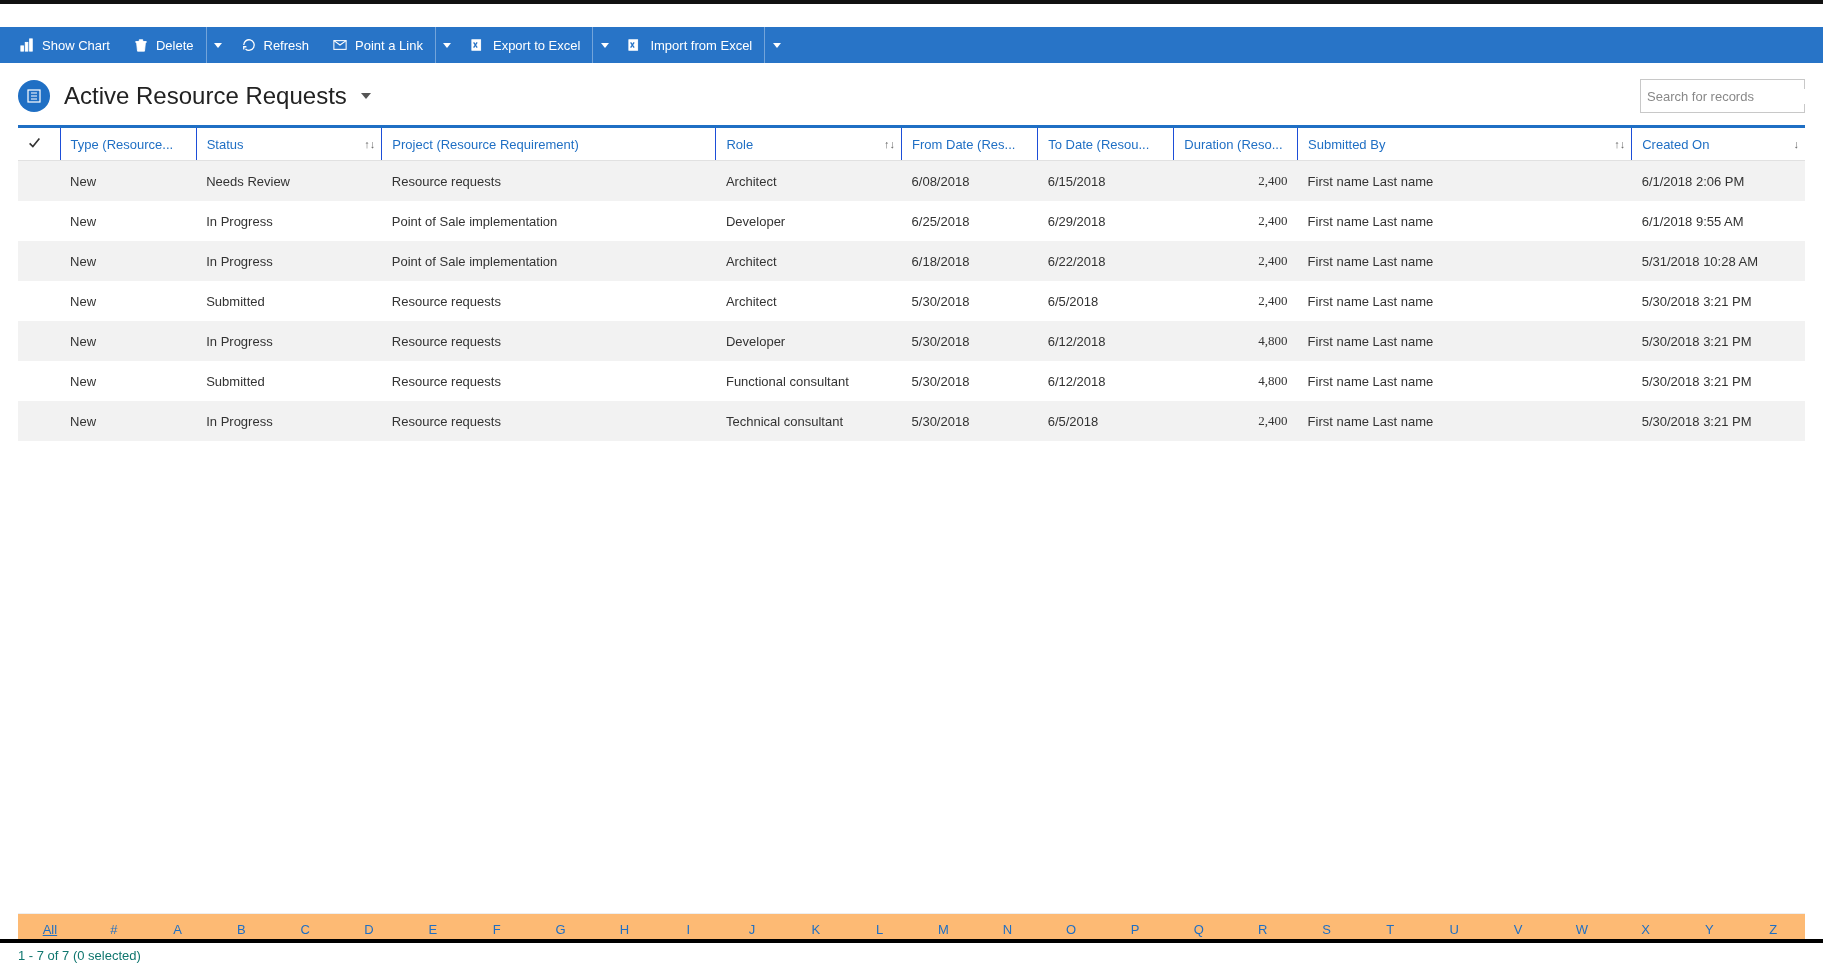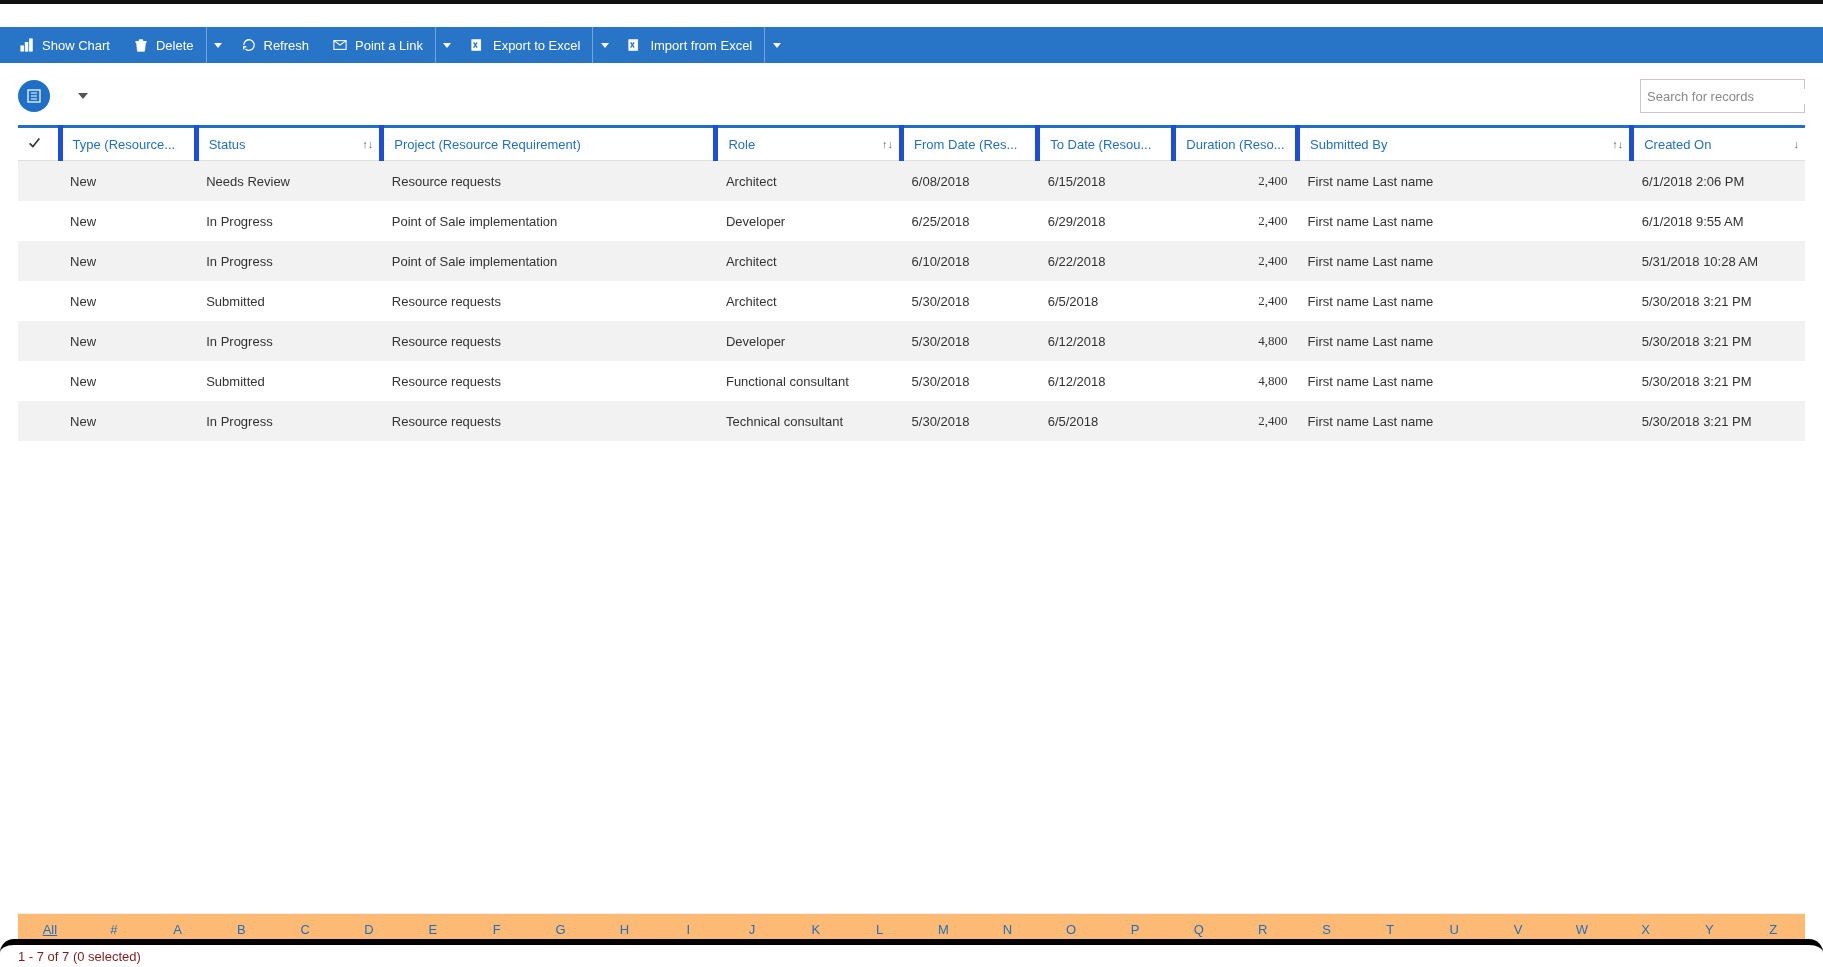--- a/index.html
+++ b/index.html
@@ -239,6 +239,7 @@
         <path d="M5 5h6M5 8h6M5 11h6" stroke="#fff" stroke-width="1.2"></path>
       </svg>
   </div>
+  <div class="titletext">Active Resource Requests</div>
   <div class="titlechev"></div>
   <div class="searchwrap">
     <input type="text" placeholder="Search for records" style="">

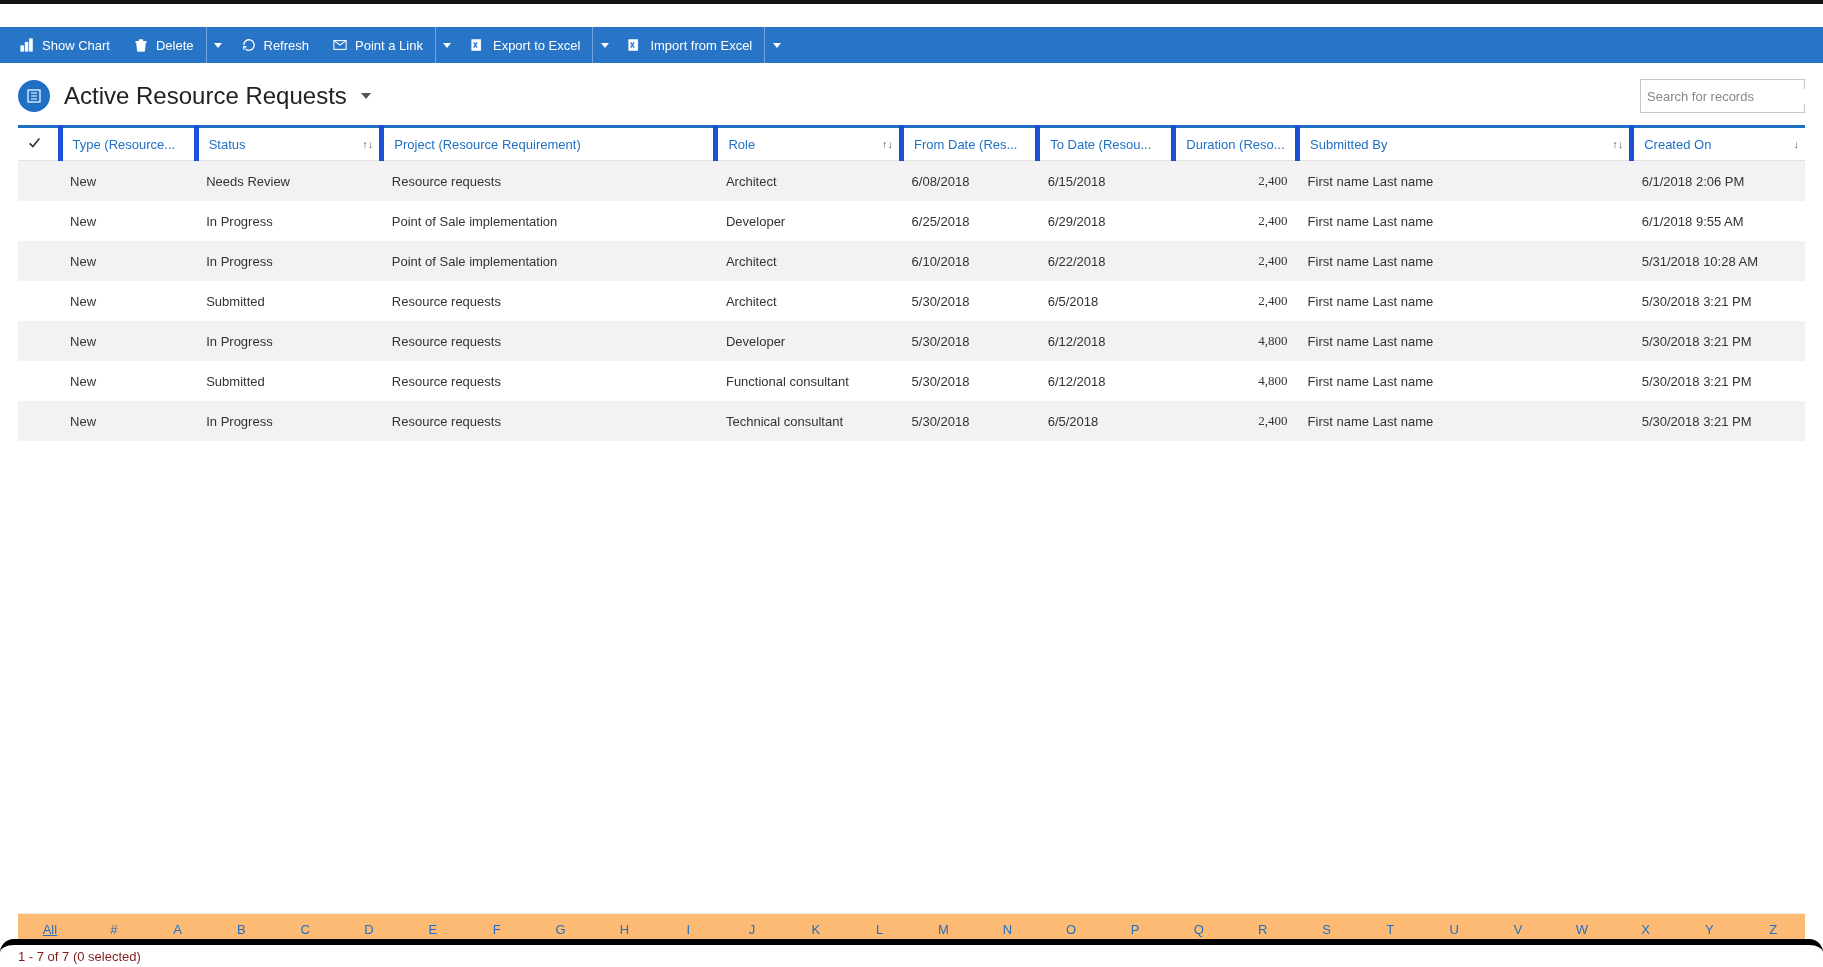--- a/index.html
+++ b/index.html
@@ -100,7 +100,7 @@
     font-size:13px;
     padding: 8px 10px;
     border-bottom: 1px solid #e1e1e1;
-    border-left: 5px solid #1d4ed8;
+    border-left: 1px solid #1d4ed8;
     white-space: nowrap;
     overflow:hidden;
     text-overflow: ellipsis;

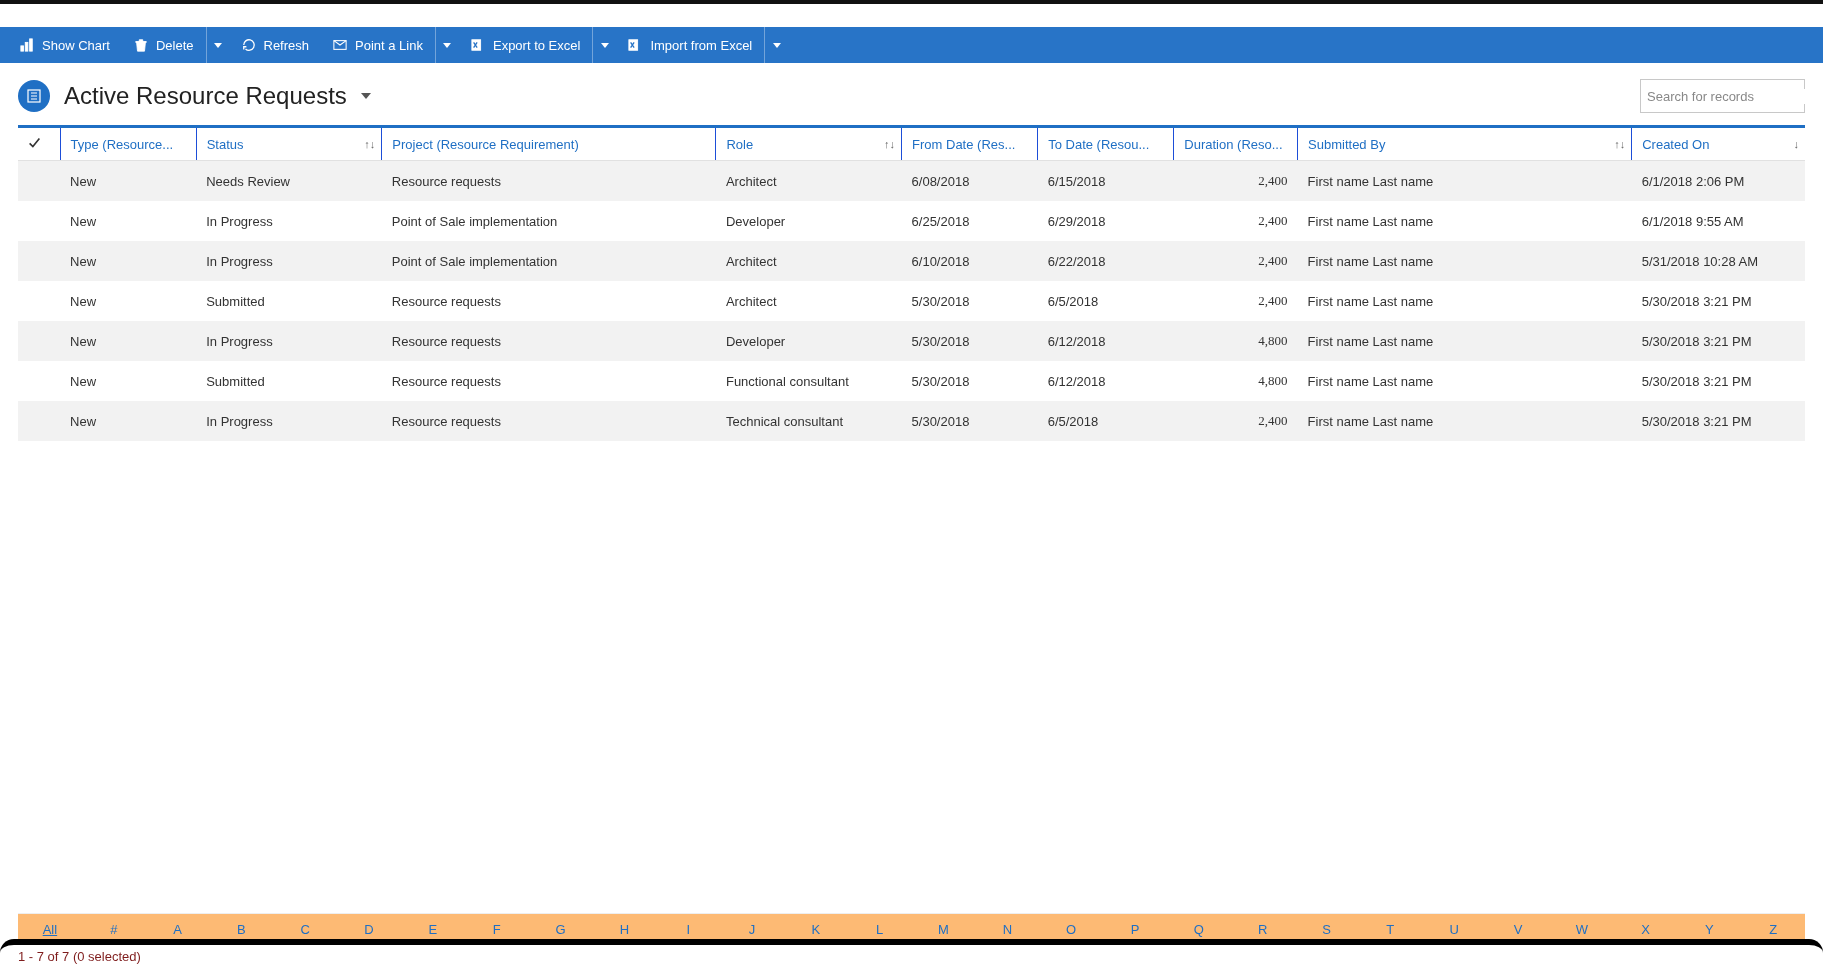--- a/index.html
+++ b/index.html
@@ -310,7 +310,7 @@
           <td>In Progress</td>
           <td>Point of Sale implementation</td>
           <td class="linkcell">Architect</td>
-          <td>6/10/2018</td>
+          <td>6/18/2018</td>
           <td>6/22/2018</td>
           <td class="numcell">2,400</td>
           <td class="linkcell">First name Last name</td>

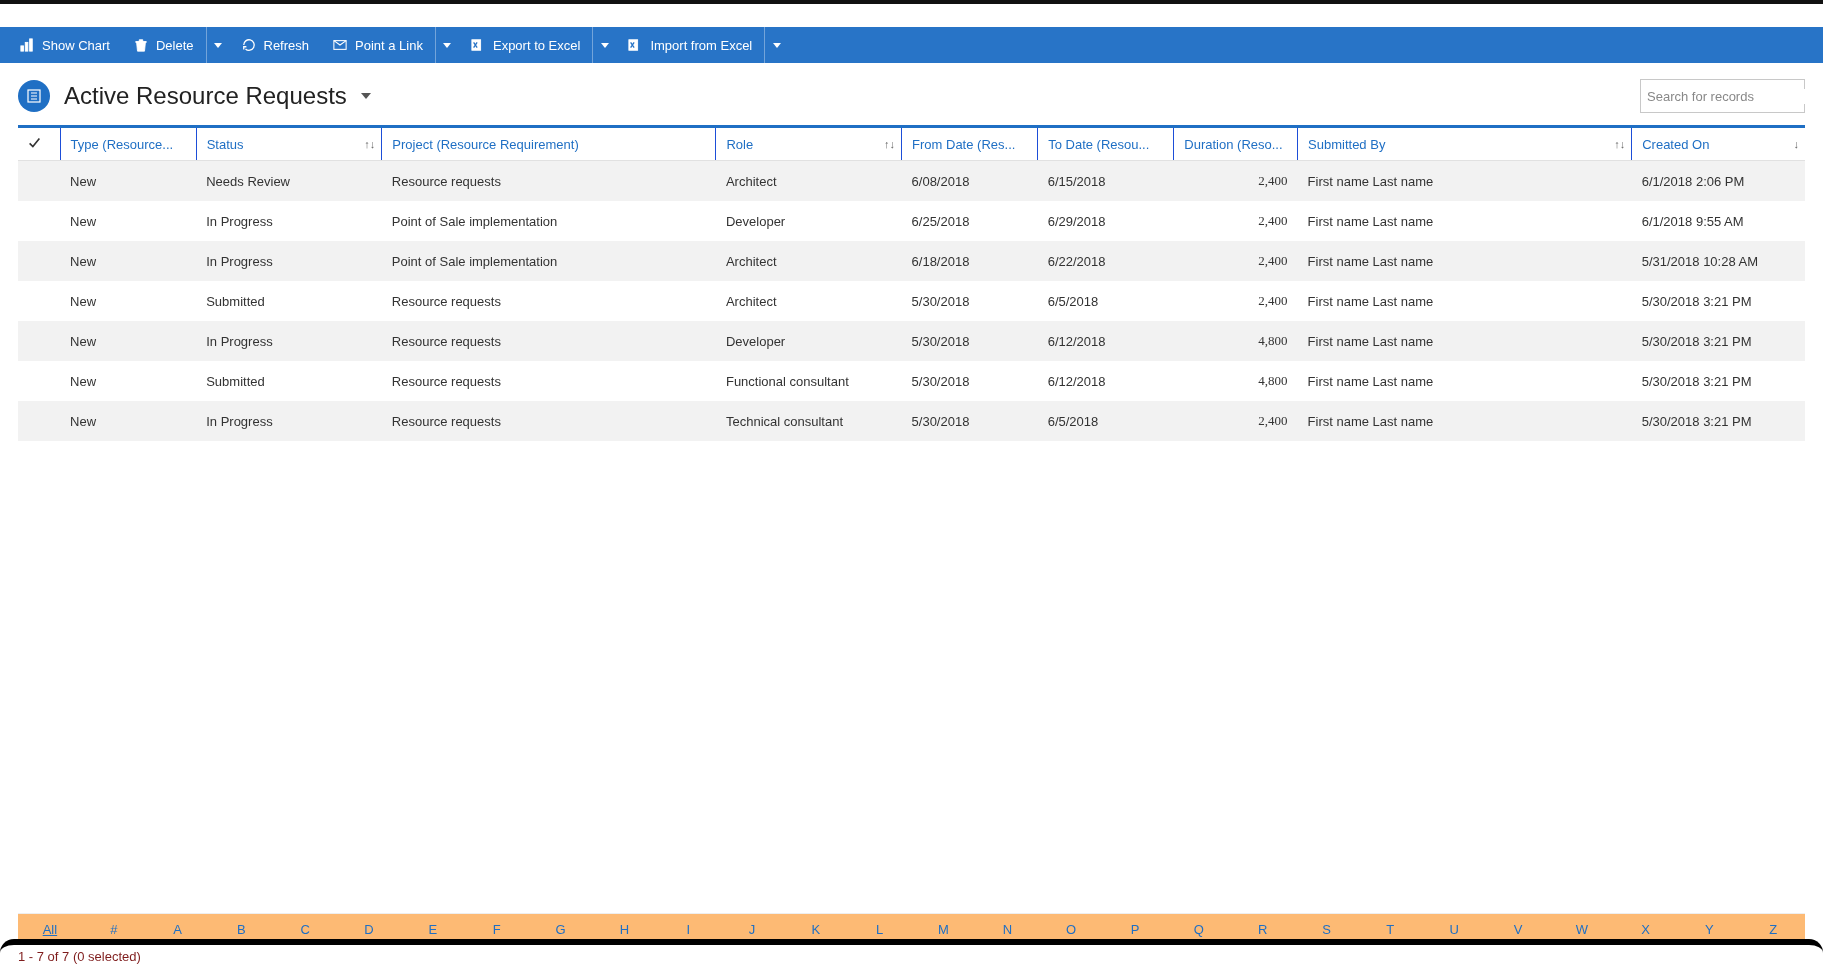--- a/index.html
+++ b/index.html
@@ -153,10 +153,9 @@
     display:flex; align-items:center;
     padding: 0 18px;
     font-size:13px;
-    color:#7f1d1d;
-    border-top:6px solid #000000;
+    color:#0f766e;
+    border-top:4px solid #000000;
     background:#fff;
-    border-radius:14px;
   }
 </style>
 </head>

